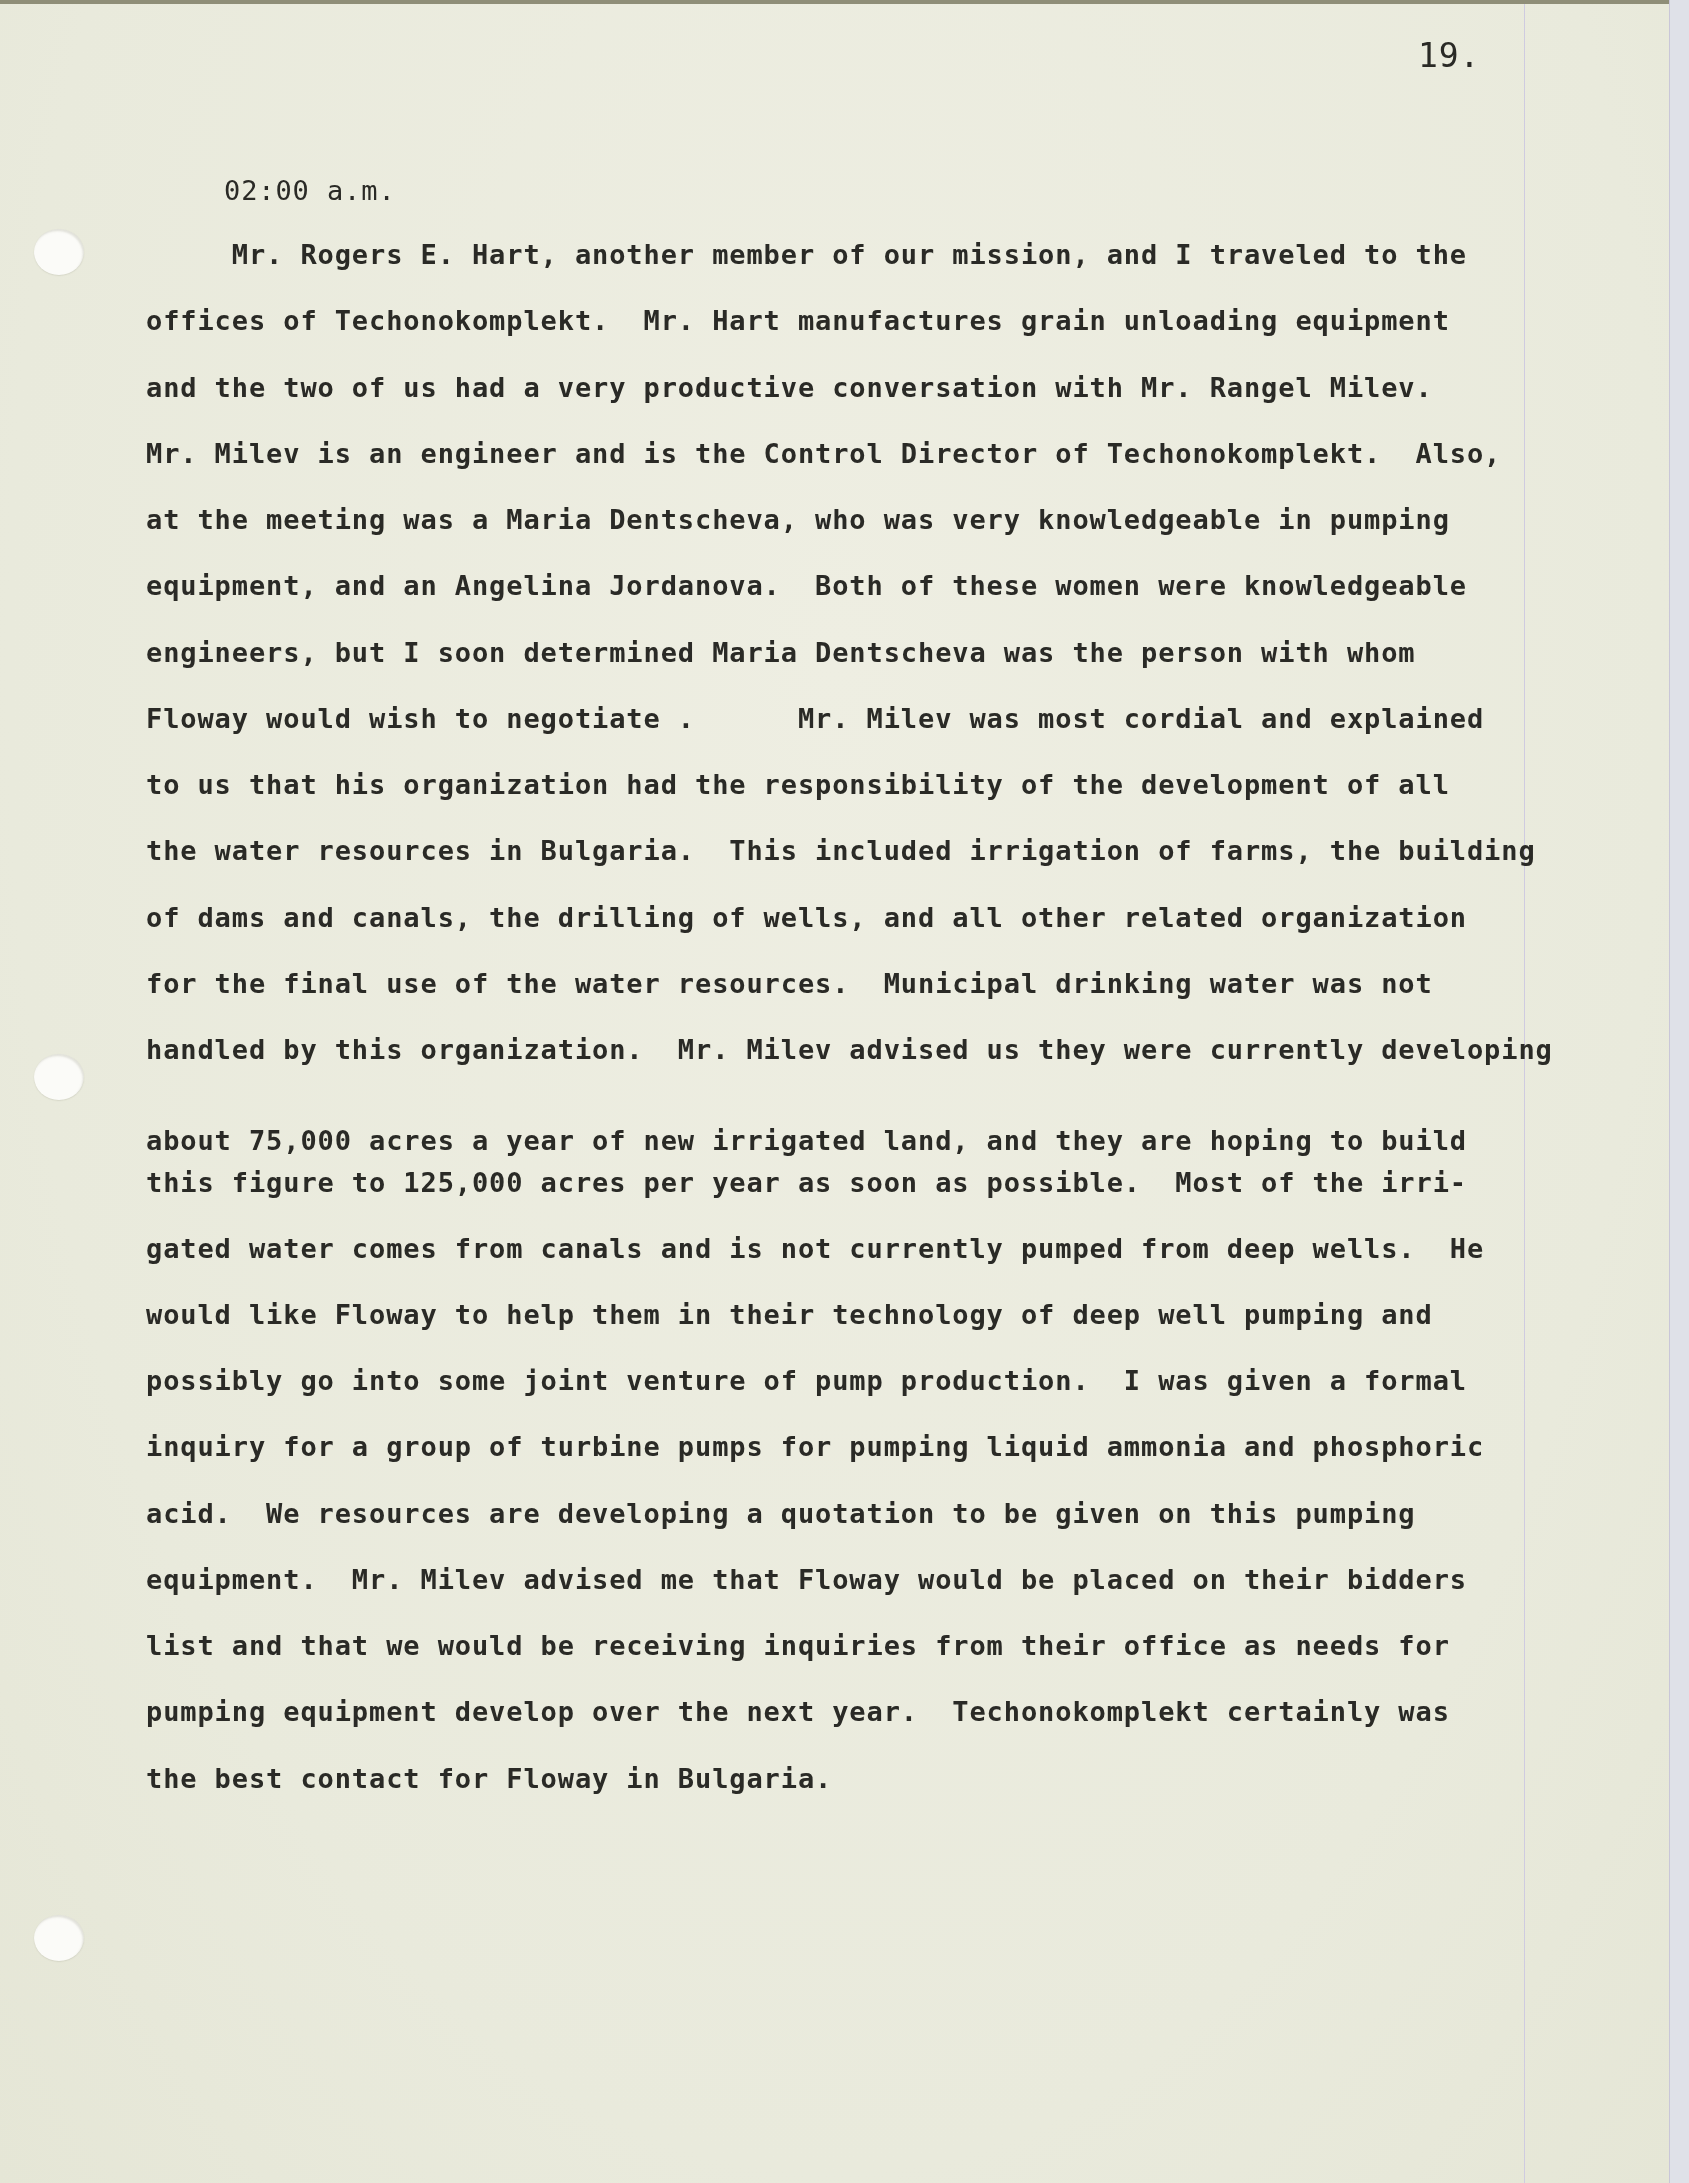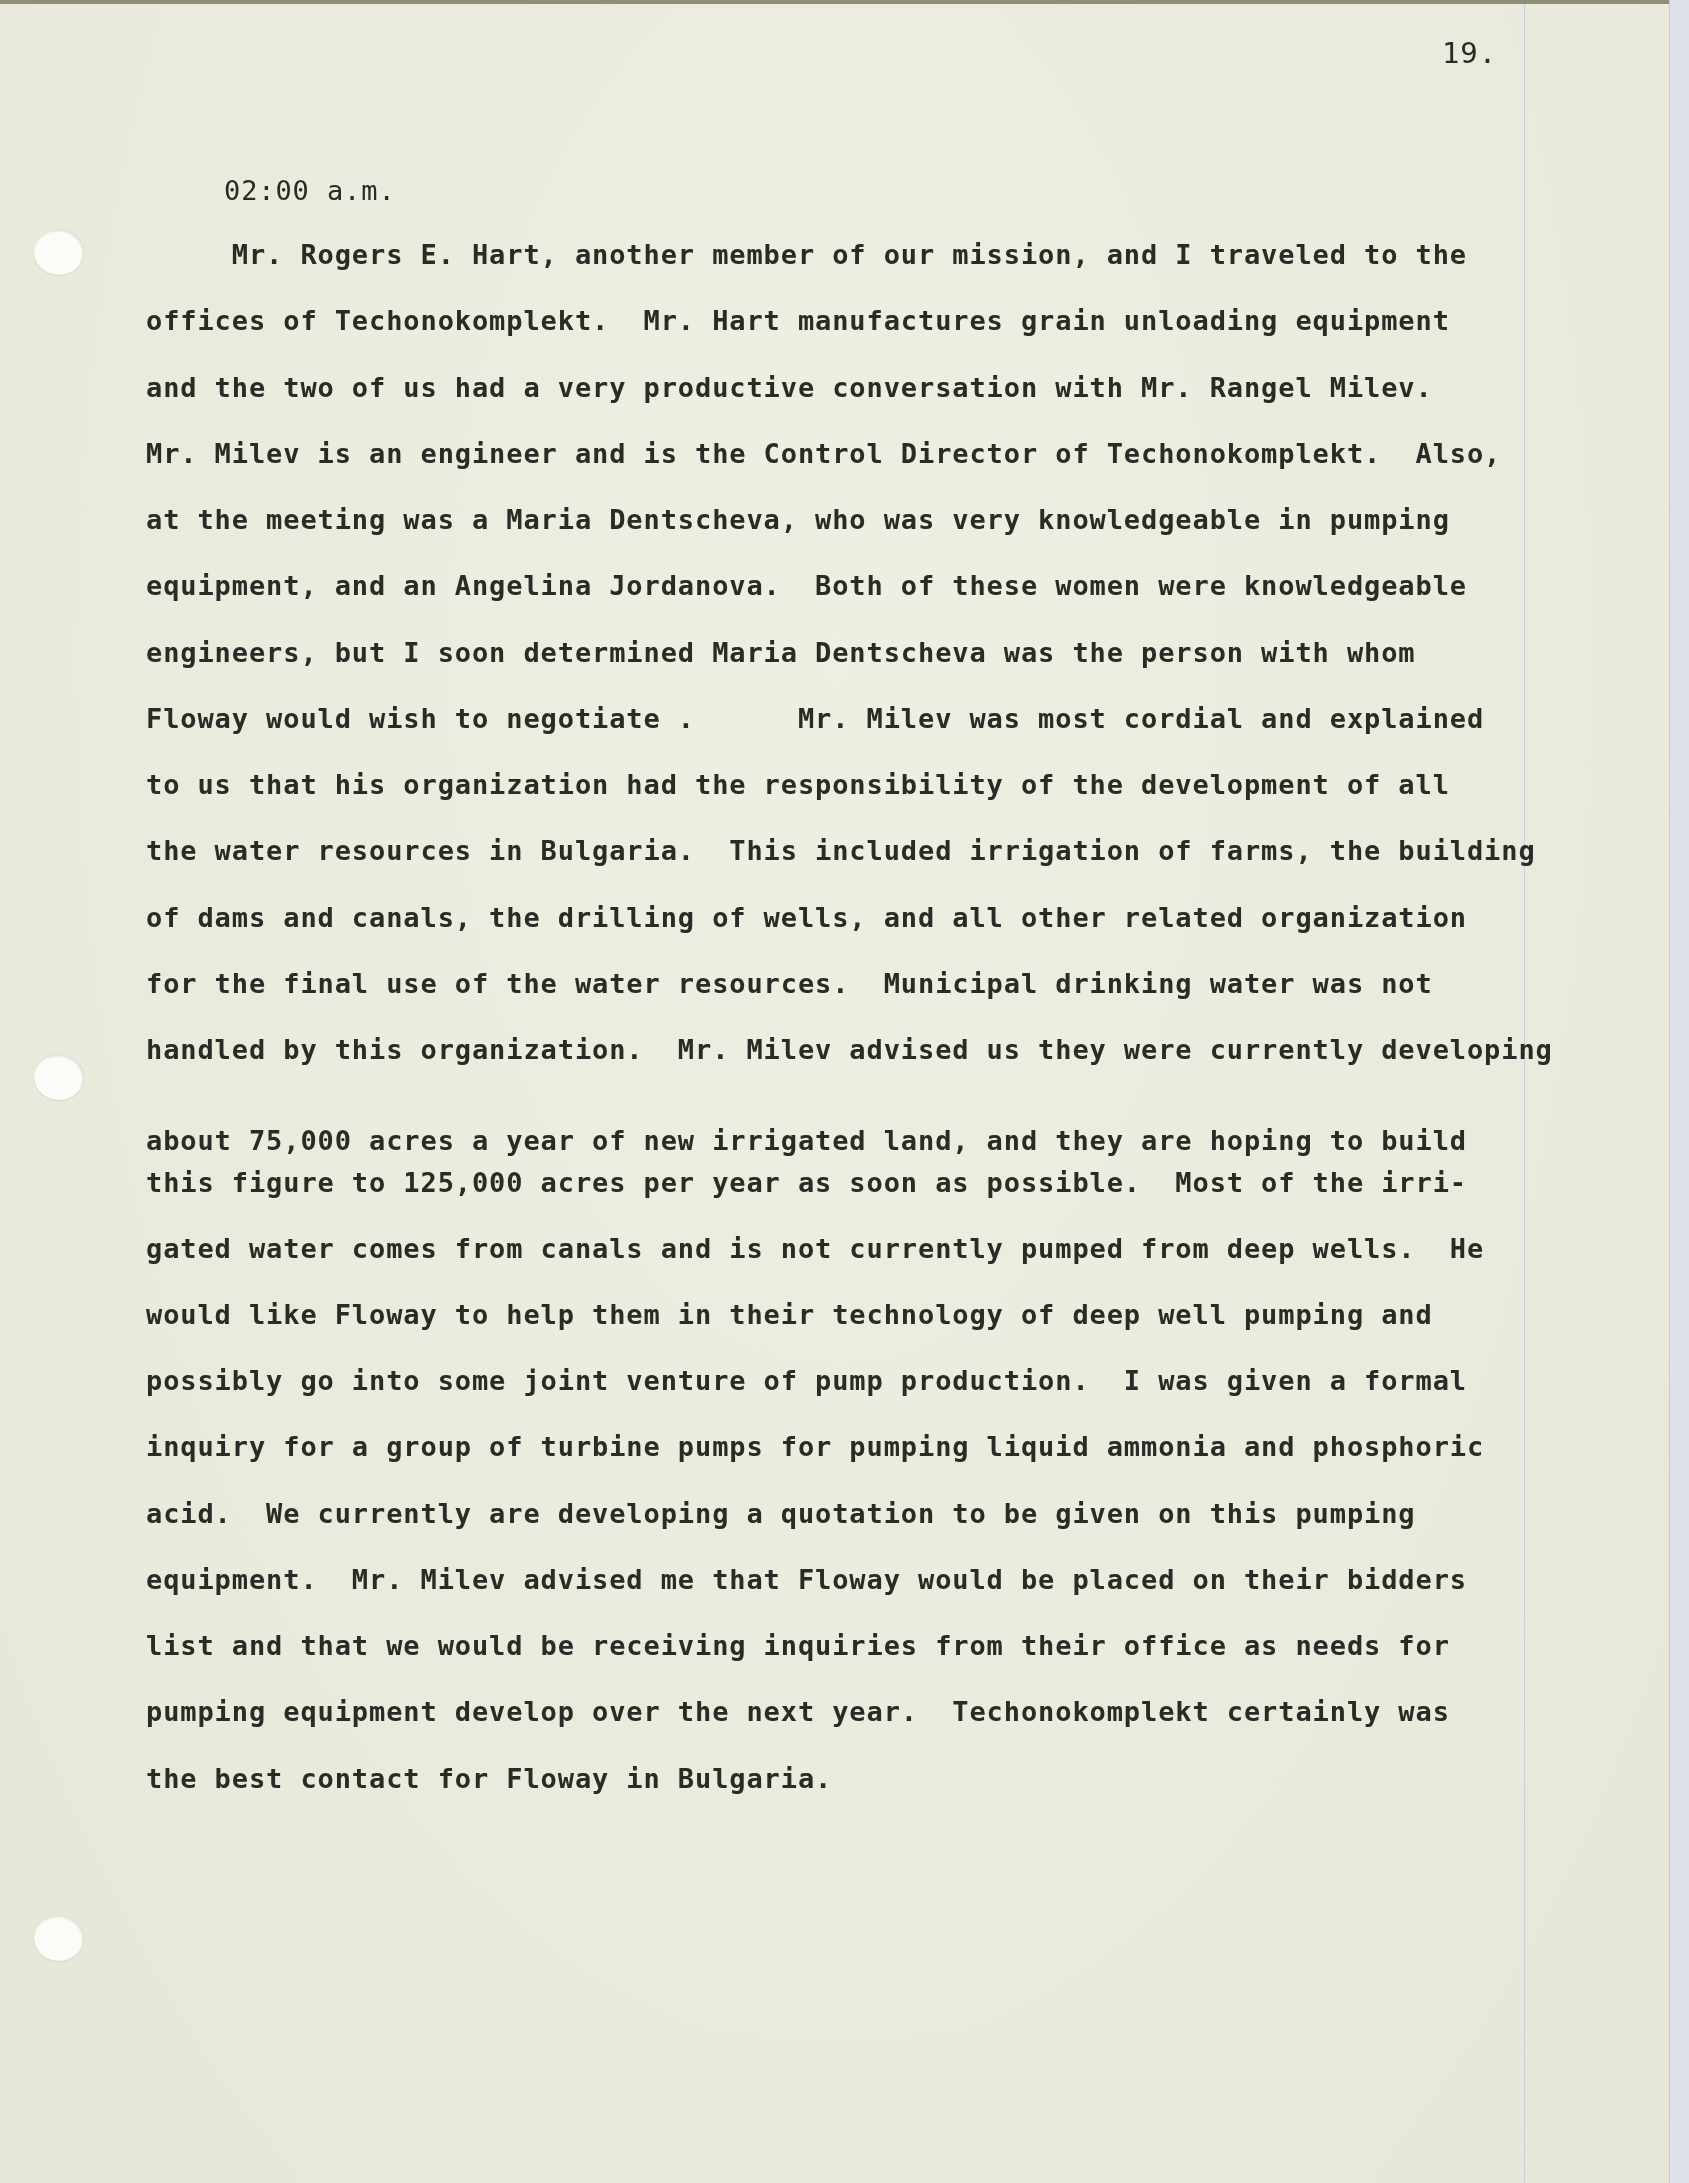--- a/index.html
+++ b/index.html
@@ -38,7 +38,7 @@
       white-space:pre;
       position:absolute;
     }
-    .page-number { left:1418px; top:32px; font-size:29px;margin-left:24px; }
+    .page-number { left:1418px; top:32px; font-size:33px; }
     .time-heading { left:224px; top:171px; }
     .line { left:146px;font-weight:bold; }
   </style>

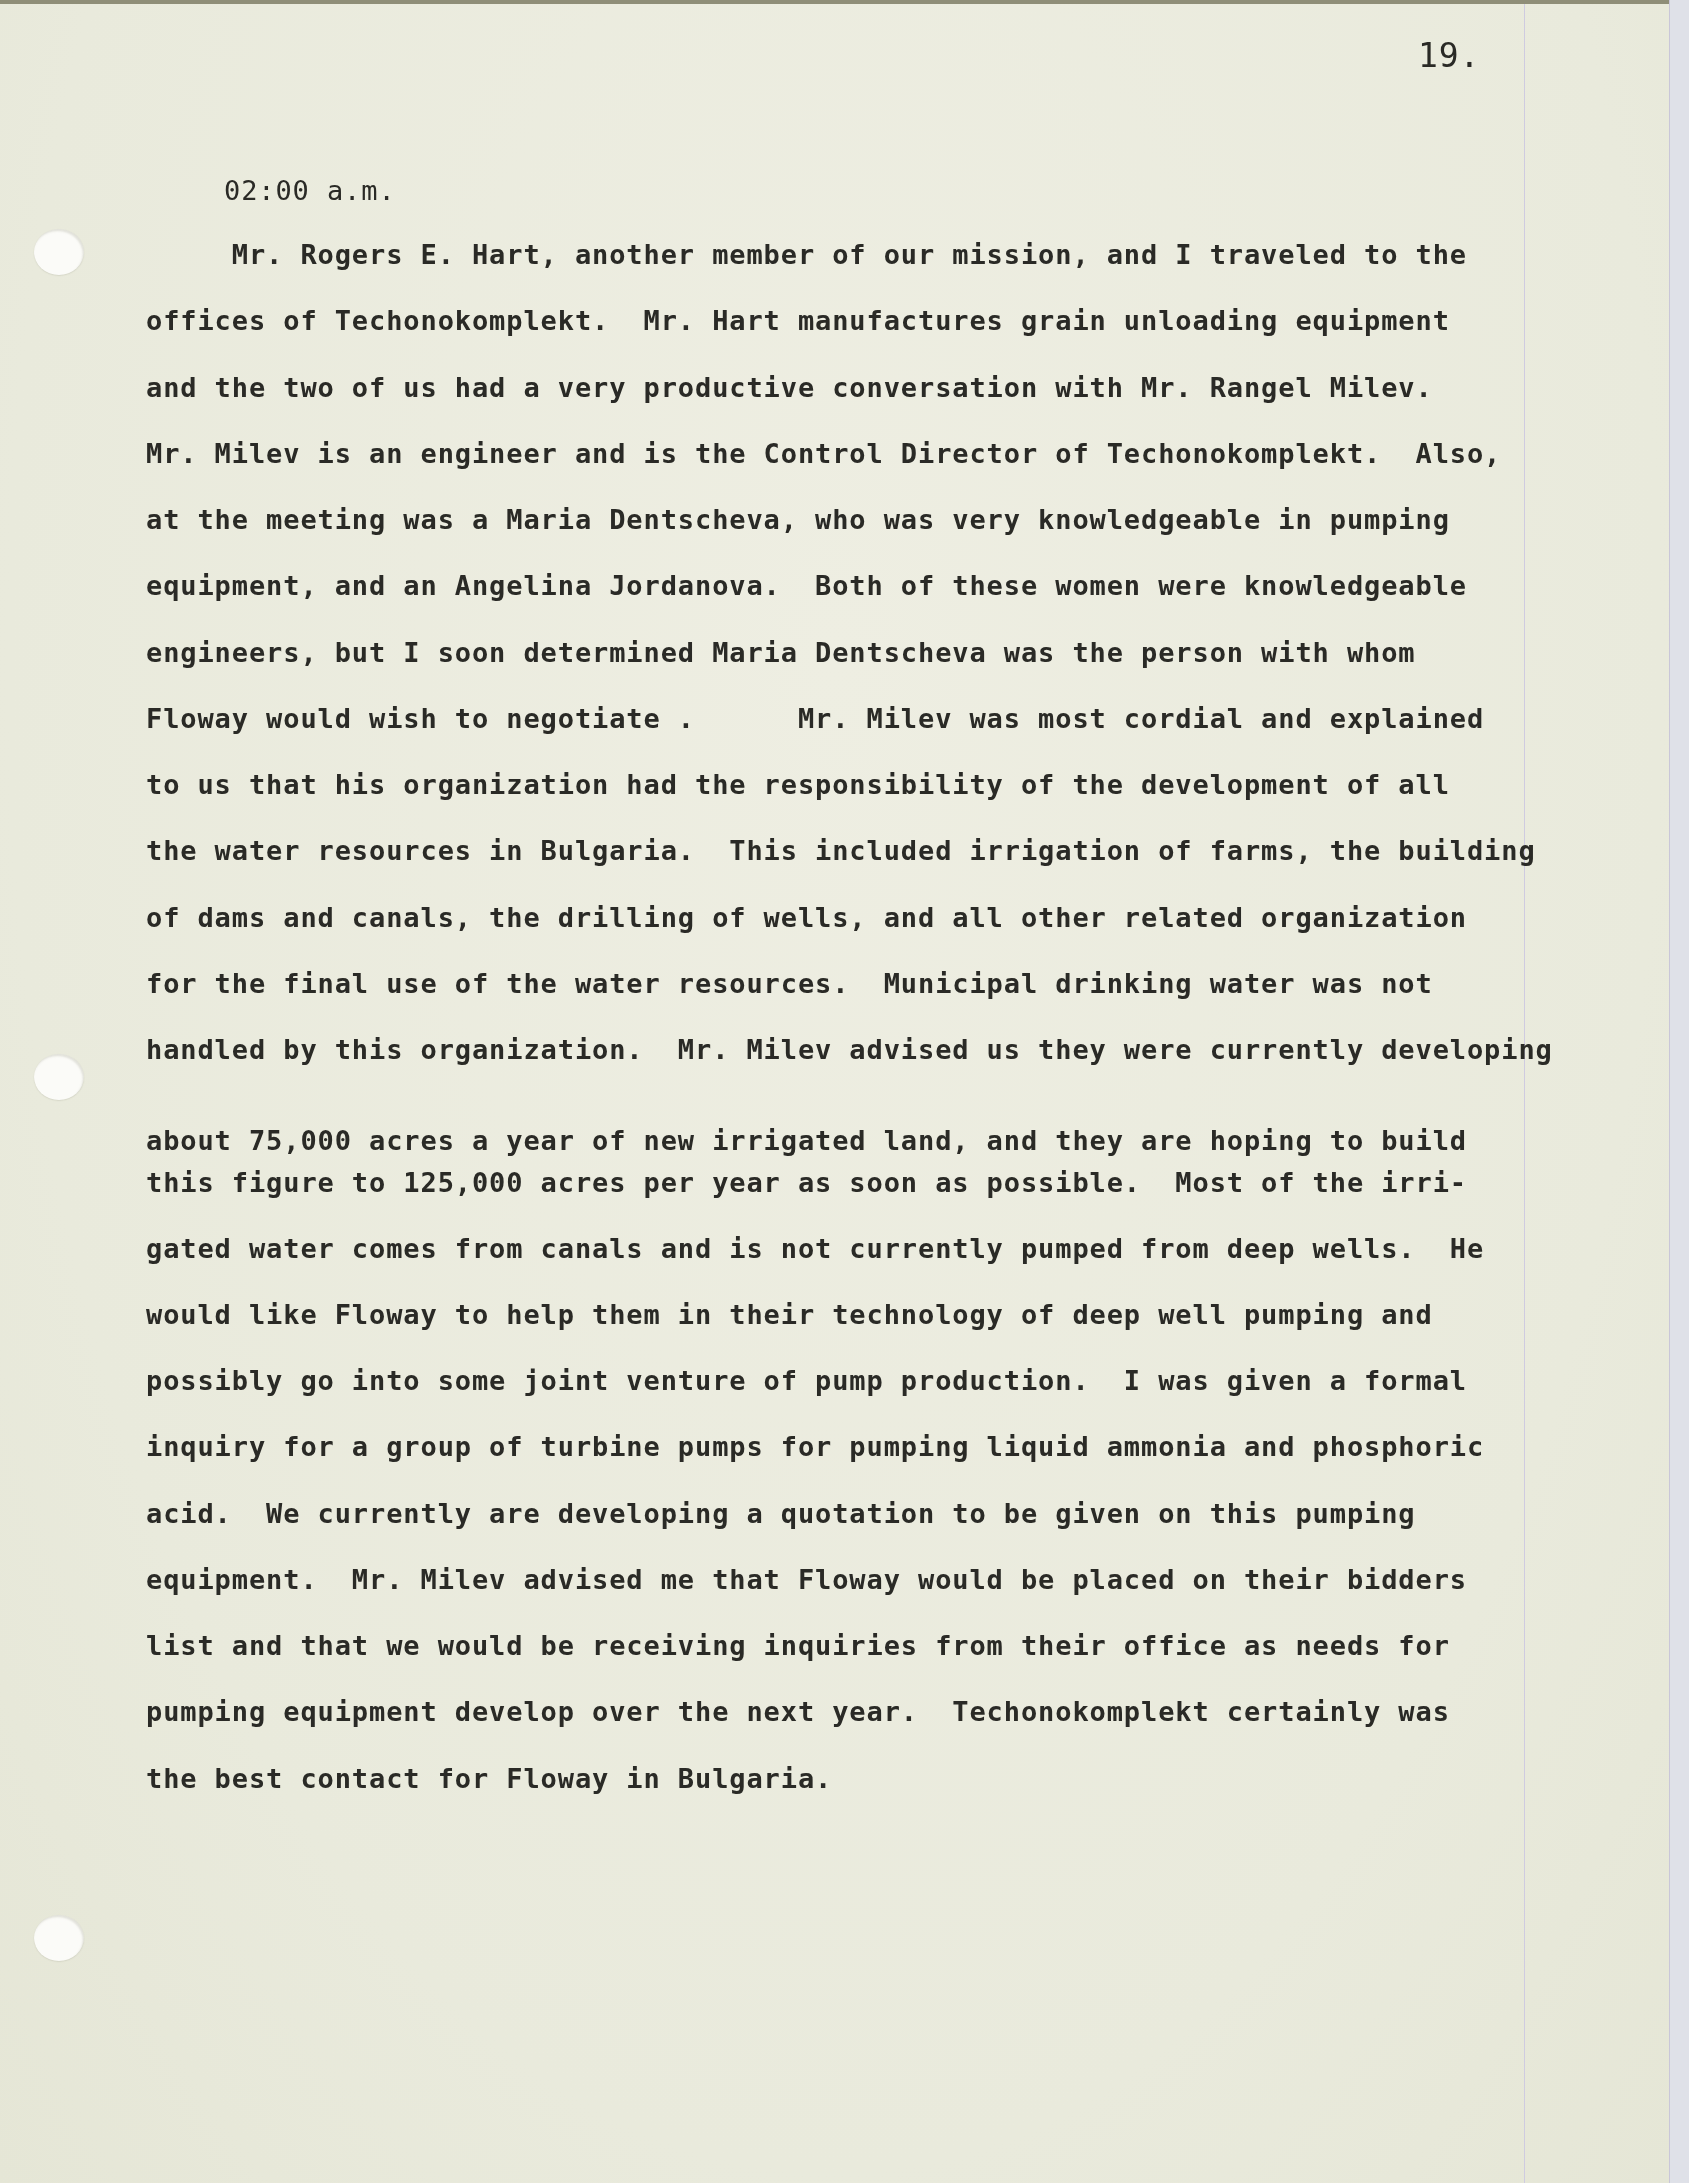--- a/index.html
+++ b/index.html
@@ -74,7 +74,7 @@
     <div class="typed line" style="top:1295px">would like Floway to help them in their technology of deep well pumping and</div>
     <div class="typed line" style="top:1361px">possibly go into some joint venture of pump production.  I was given a formal</div>
     <div class="typed line" style="top:1427px">inquiry for a group of turbine pumps for pumping liquid ammonia and phosphoric</div>
-    <div class="typed line" style="top:1494px">acid.  We currently are developing a quotation to be given on this pumping</div>
+    <div class="typed line" style="top:1494px">acid.  We resources are developing a quotation to be given on this pumping</div>
     <div class="typed line" style="top:1560px">equipment.  Mr. Milev advised me that Floway would be placed on their bidders</div>
     <div class="typed line" style="top:1626px">list and that we would be receiving inquiries from their office as needs for</div>
     <div class="typed line" style="top:1692px">pumping equipment develop over the next year.  Techonokomplekt certainly was</div>

